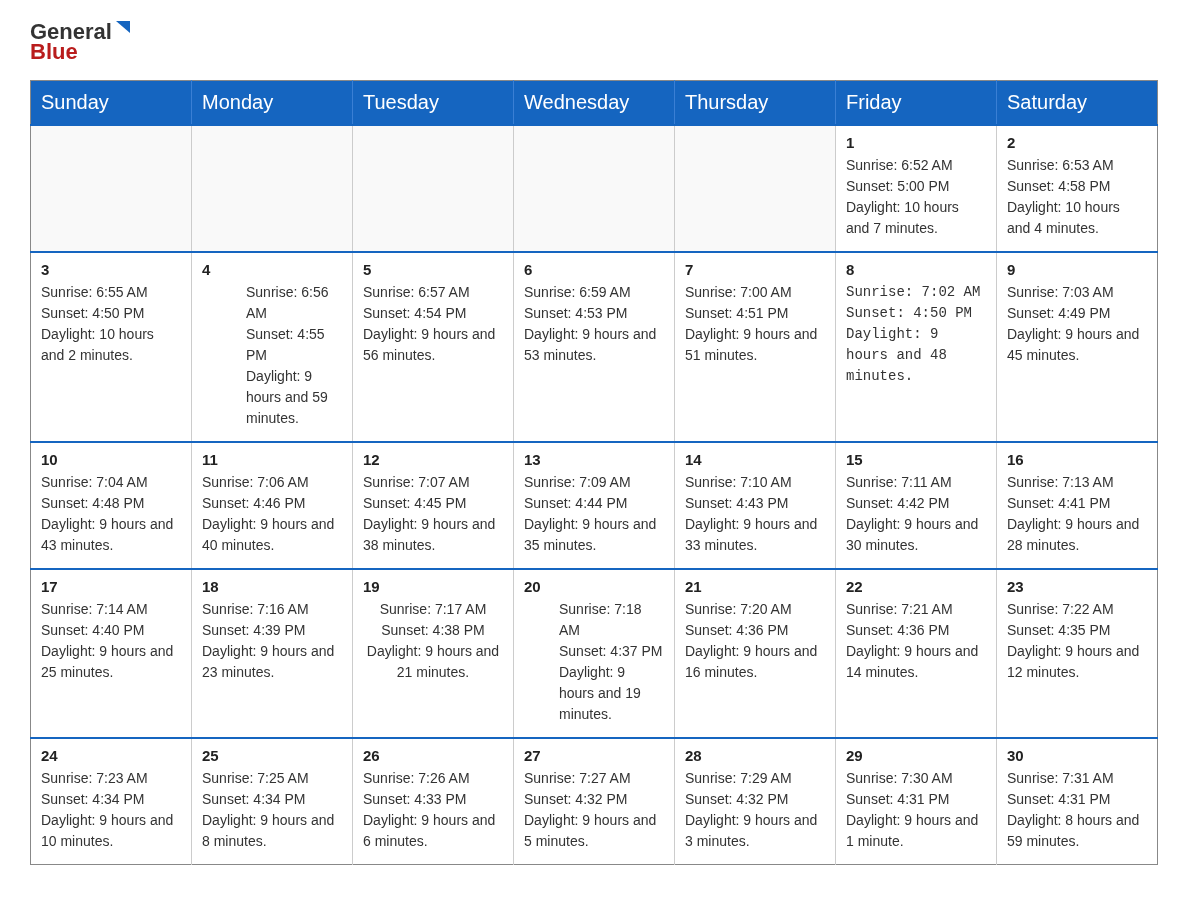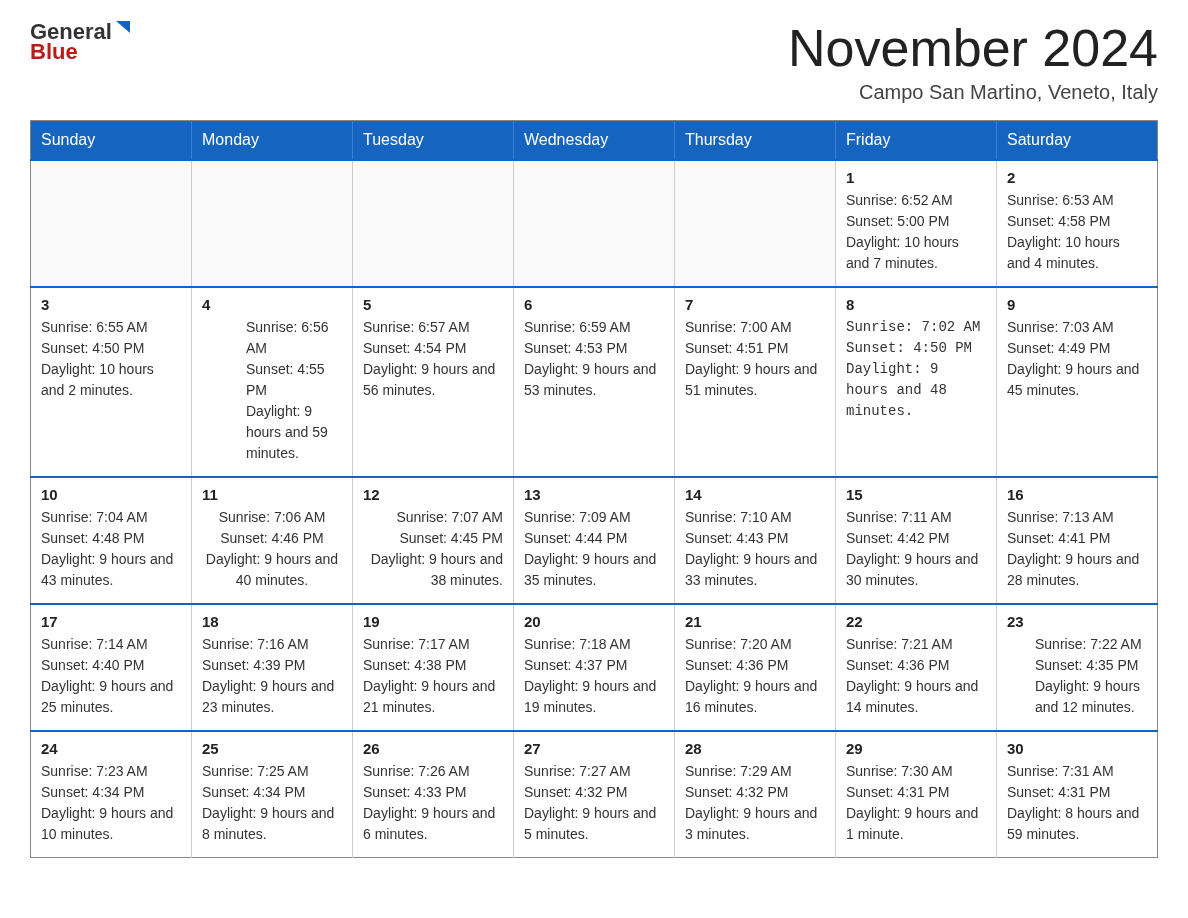--- a/index.html
+++ b/index.html
@@ -106,10 +106,6 @@
       <span class="logo-text blue" style="font-size:22px; font-weight:bold; color:#b91c1c;">Blue</span>
     </div>
   </div>
-  <div class="title-block">
-    <div class="month-title">November 2024</div>
-    <div class="location">Campo San Martino, Veneto, Italy</div>
-  </div>
 </div>
 
 <table class="calendar">

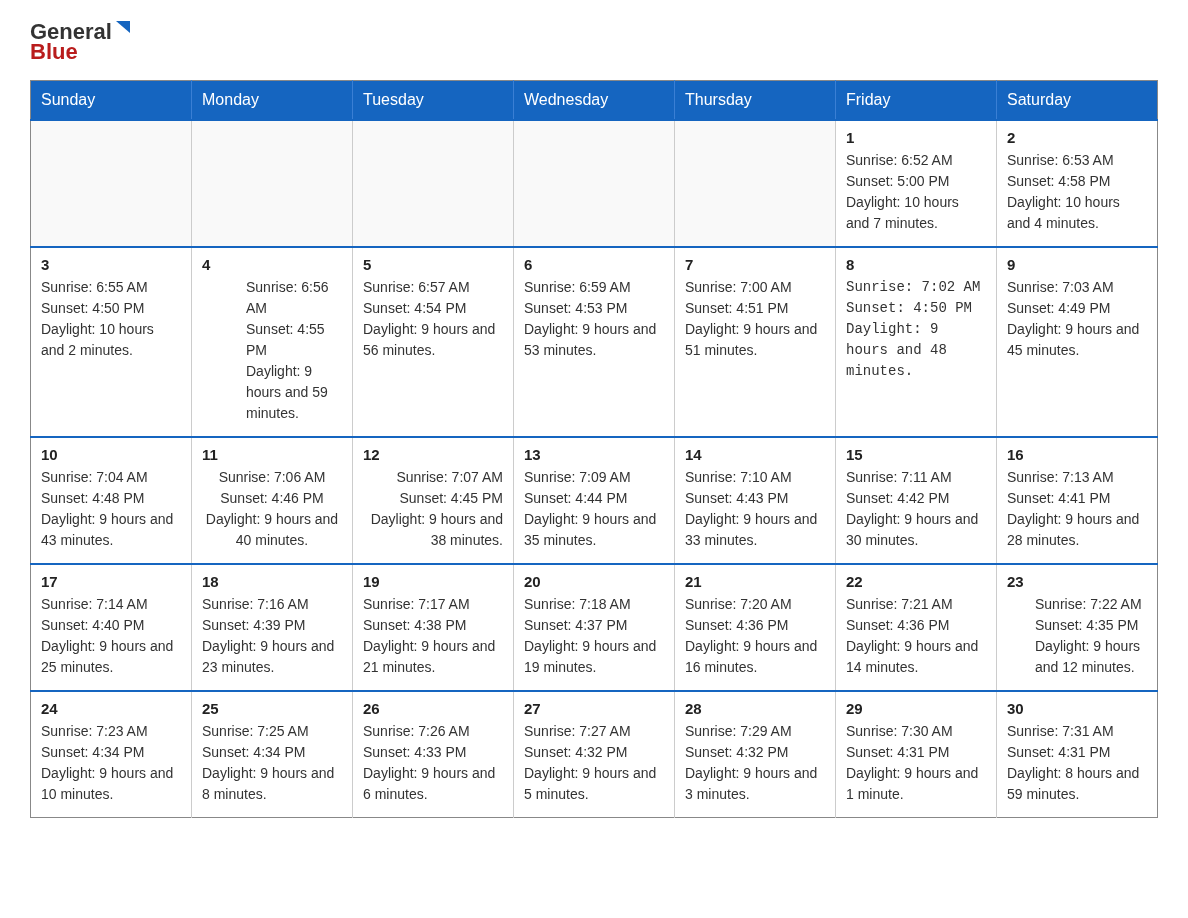--- a/index.html
+++ b/index.html
@@ -49,7 +49,7 @@
     .calendar thead tr th {
       background-color: #1565c0;
       color: #fff;
-      font-size: 16px;
+      font-size: 20px;
       font-weight: normal;
       padding: 10px 10px;
       text-align: left;

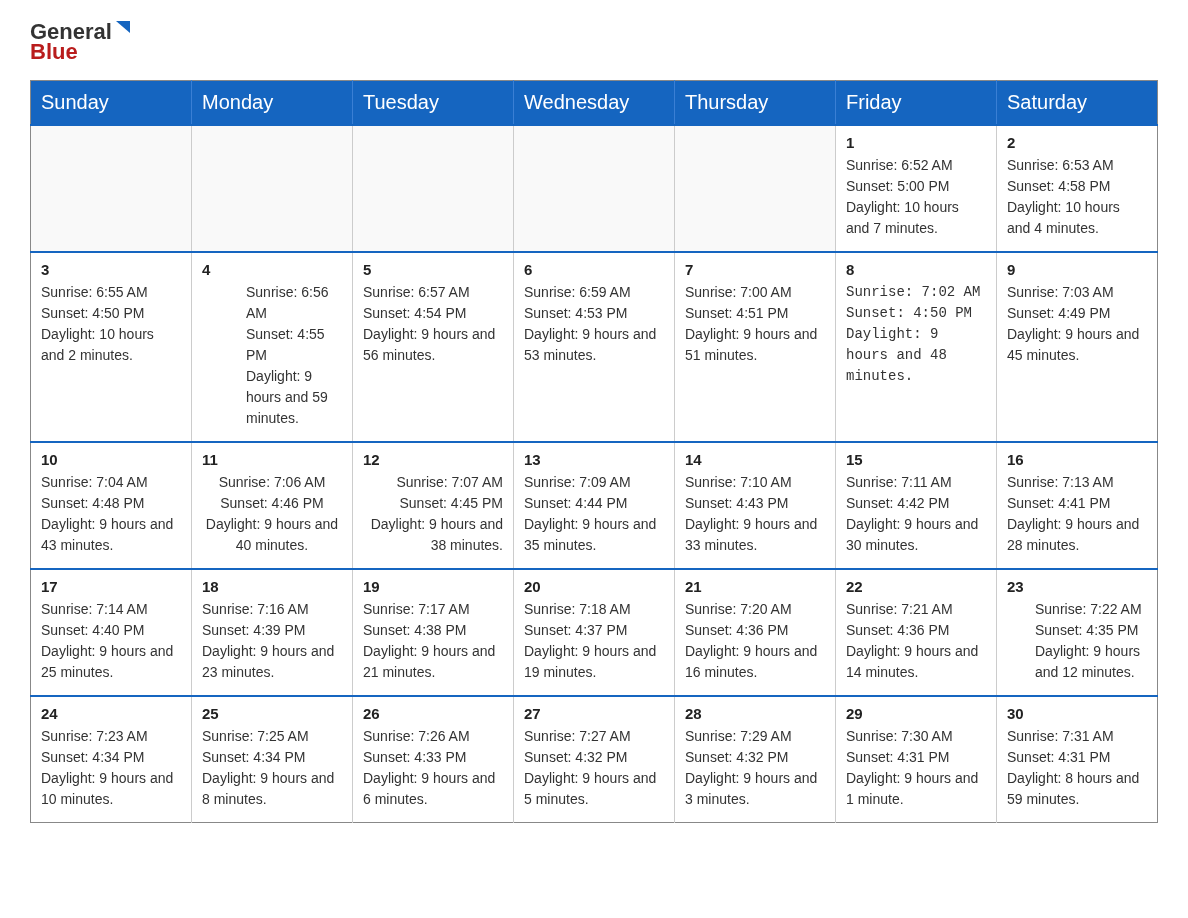--- a/index.html
+++ b/index.html
@@ -193,7 +193,7 @@
         </td>
         <td>
           <span class="day-num">11</span>
-          <div class="day-info" style="white-space: pre-line; text-align: center;">Sunrise: 7:06 AM
+          <div class="day-info" style="white-space: pre-line;">Sunrise: 7:06 AM
 Sunset: 4:46 PM
 Daylight: 9 hours and 40 minutes.</div>
         </td>

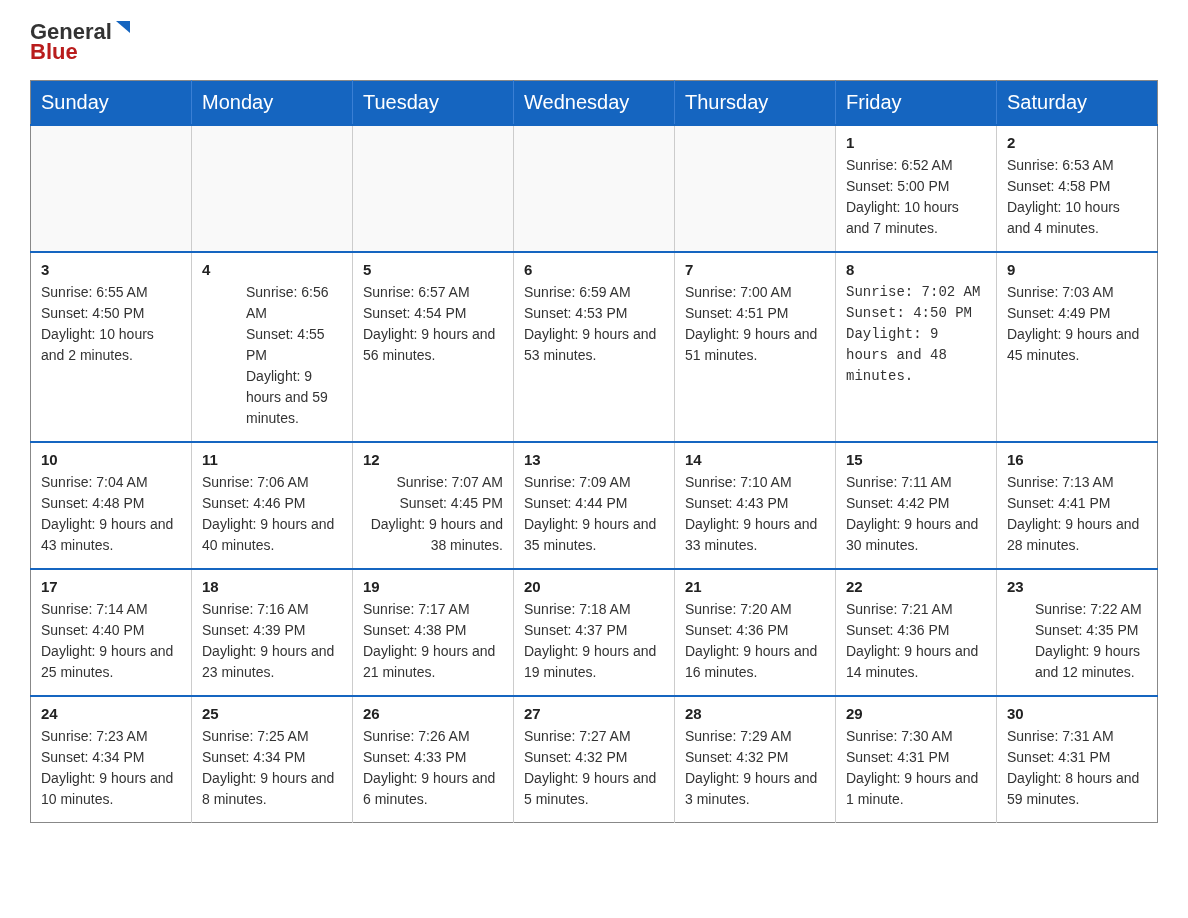--- a/index.html
+++ b/index.html
@@ -199,7 +199,7 @@
         </td>
         <td>
           <span class="day-num">12</span>
-          <div class="day-info" style="white-space: pre-line; text-align: right;">Sunrise: 7:07 AM
+          <div class="day-info" style="white-space: pre-line;">Sunrise: 7:07 AM
 Sunset: 4:45 PM
 Daylight: 9 hours and 38 minutes.</div>
         </td>

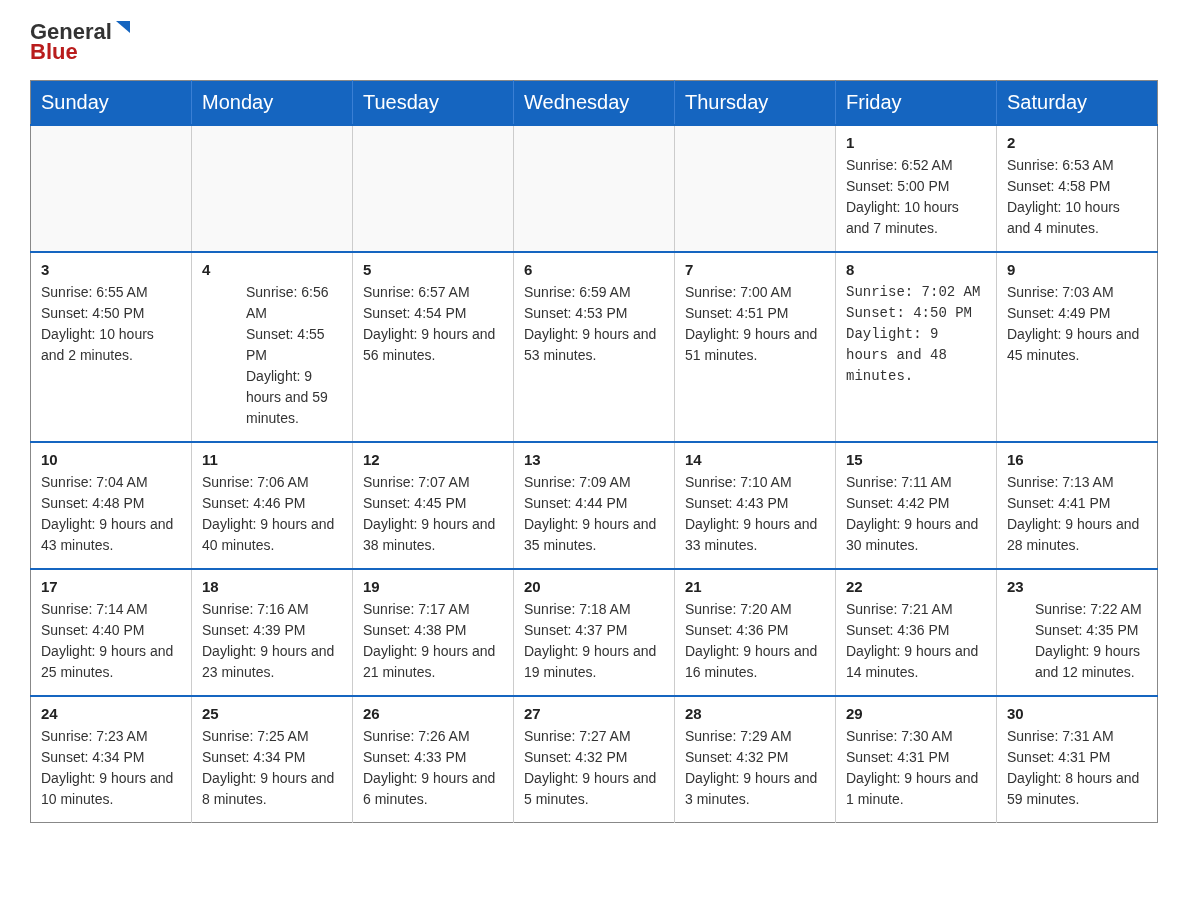--- a/index.html
+++ b/index.html
@@ -243,7 +243,7 @@
         </td>
         <td>
           <span class="day-num">19</span>
-          <div class="day-info" style="white-space: pre-line;">Sunrise: 7:17 AM
+          <div class="day-info" style="white-space: pre-line; text-align: center;">Sunrise: 7:17 AM
 Sunset: 4:38 PM
 Daylight: 9 hours and 21 minutes.</div>
         </td>

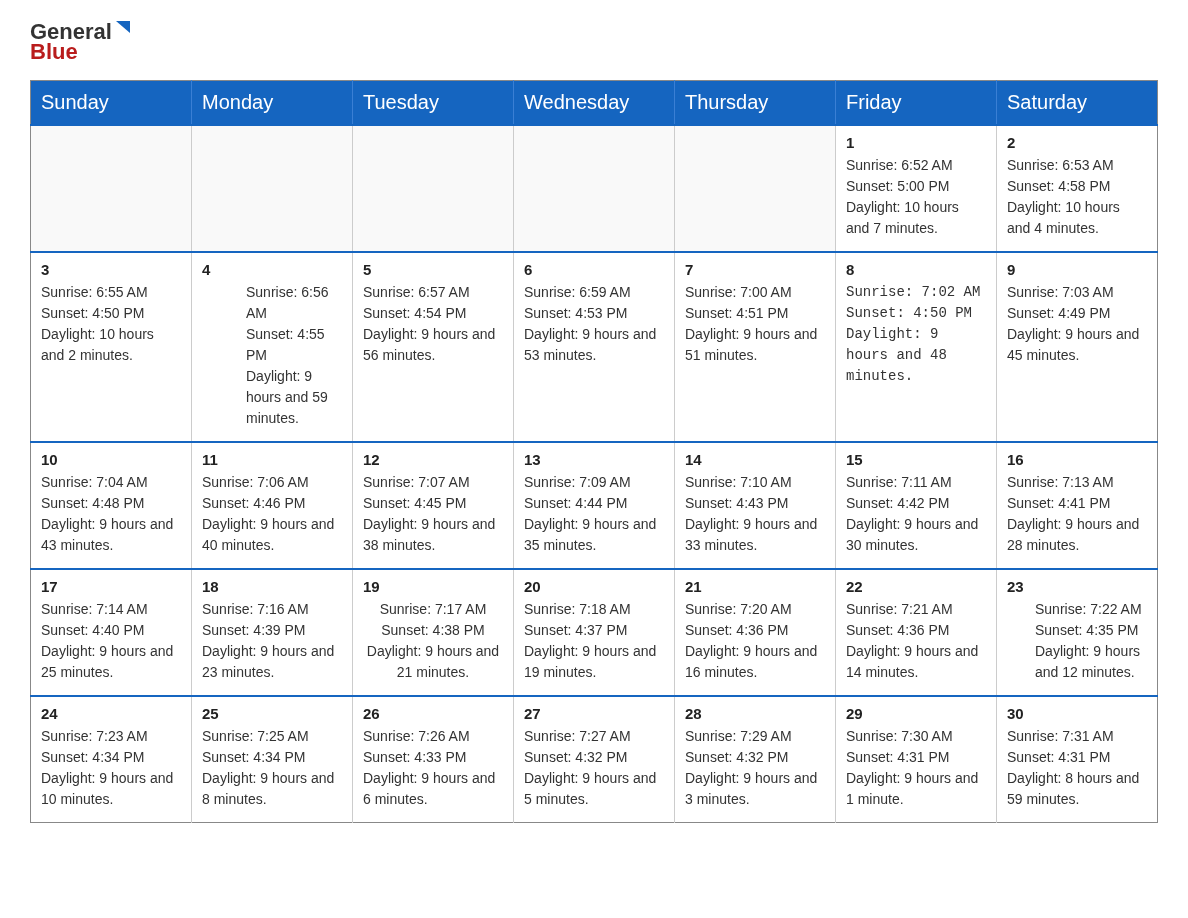--- a/index.html
+++ b/index.html
@@ -249,7 +249,7 @@
         </td>
         <td>
           <span class="day-num">20</span>
-          <div class="day-info" style="white-space: pre-line;">Sunrise: 7:18 AM
+          <div class="day-info" style="white-space: pre-line; margin-left: 35px;">Sunrise: 7:18 AM
 Sunset: 4:37 PM
 Daylight: 9 hours and 19 minutes.</div>
         </td>

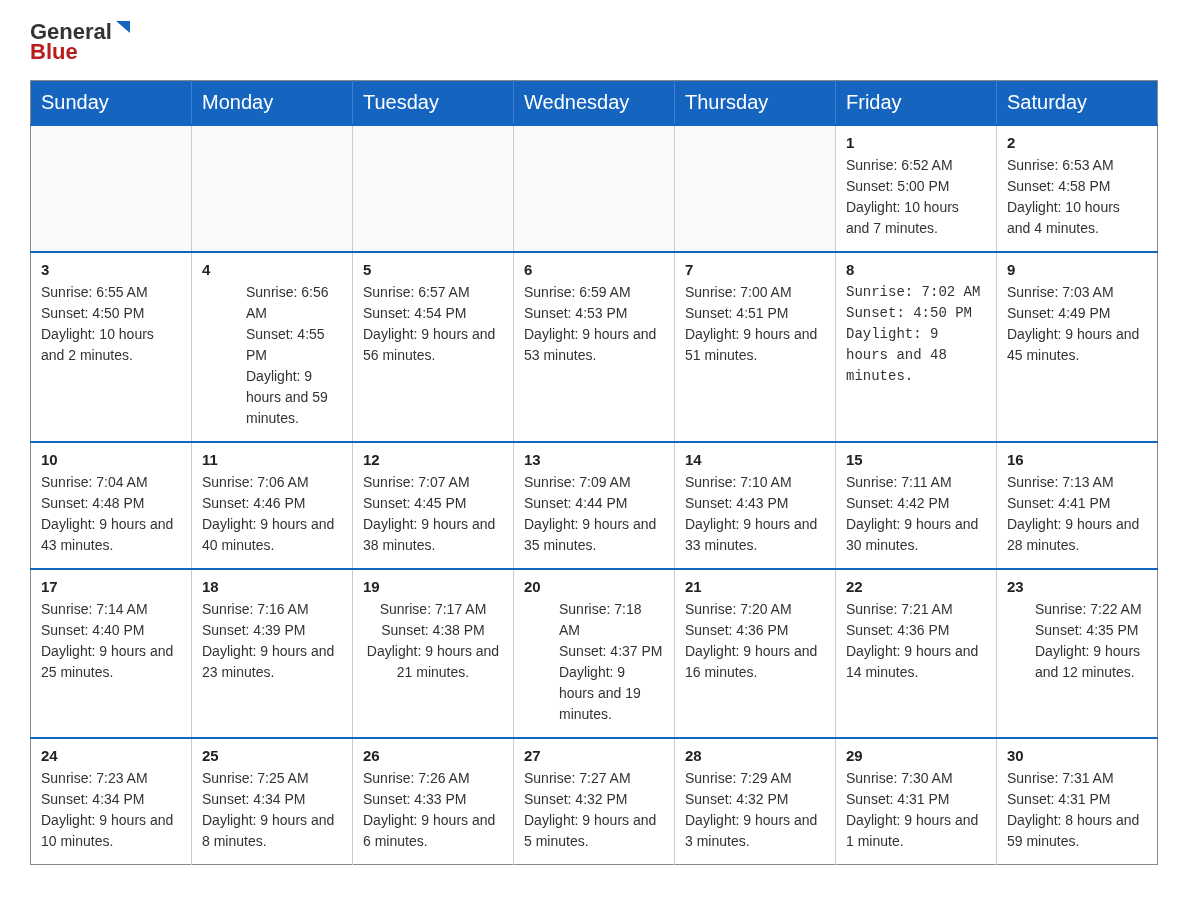--- a/index.html
+++ b/index.html
@@ -267,7 +267,7 @@
         </td>
         <td>
           <span class="day-num">23</span>
-          <div class="day-info" style="white-space: pre-line; margin-left: 28px;">Sunrise: 7:22 AM
+          <div class="day-info" style="white-space: pre-line;">Sunrise: 7:22 AM
 Sunset: 4:35 PM
 Daylight: 9 hours and 12 minutes.</div>
         </td>

